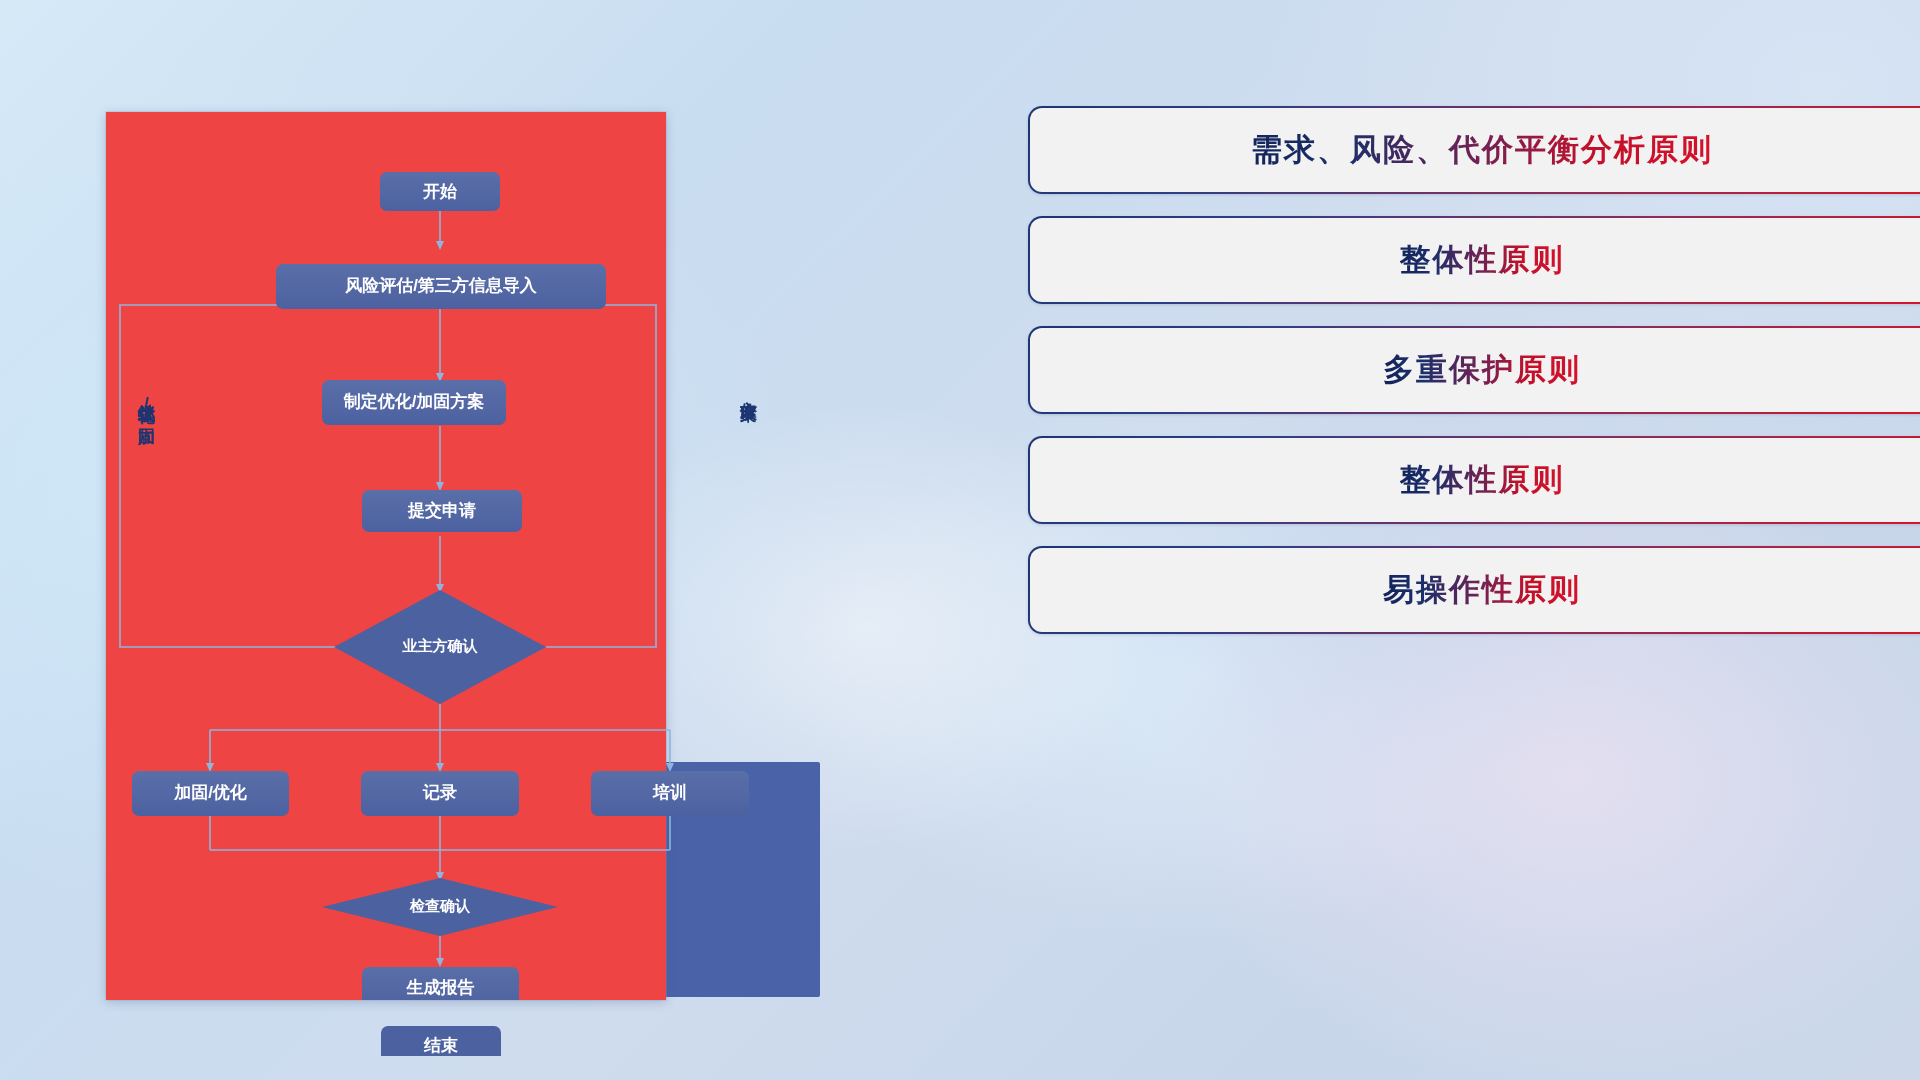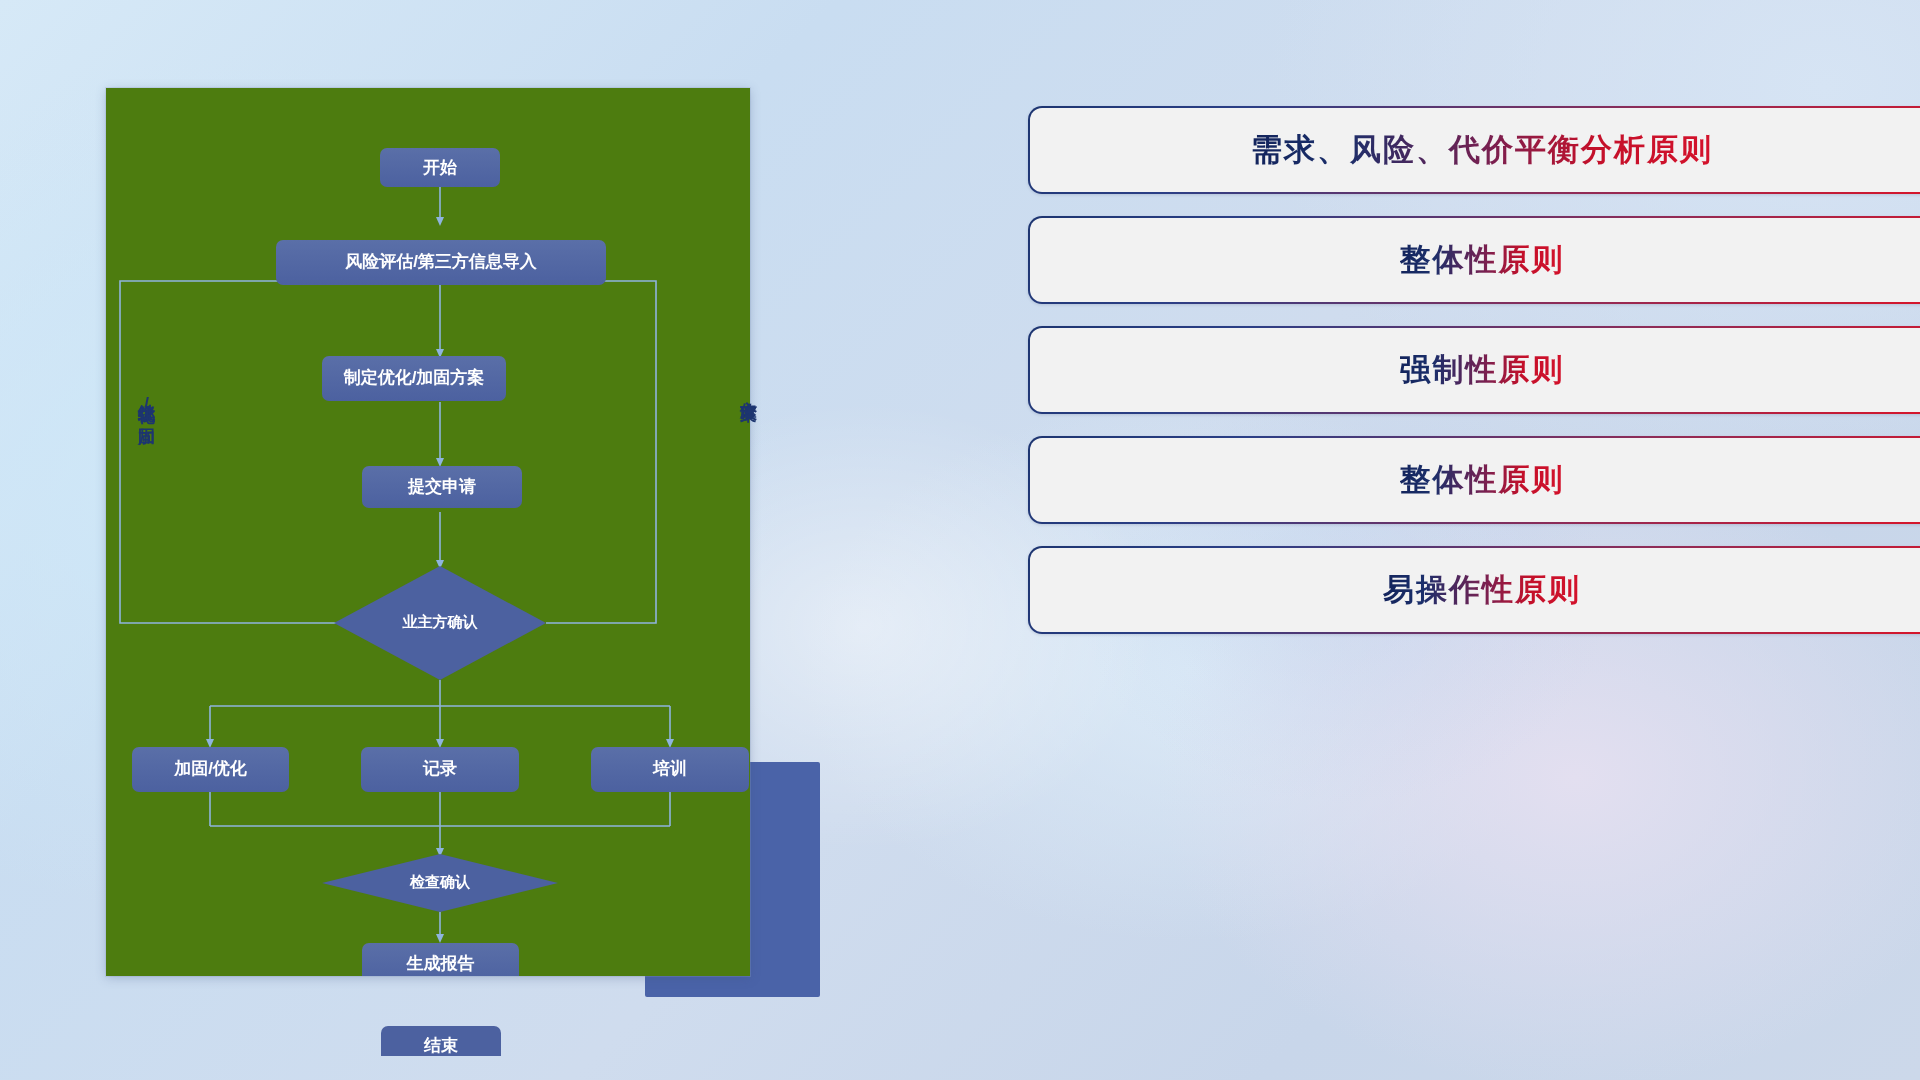--- a/index.html
+++ b/index.html
@@ -27,8 +27,8 @@
   
   #accent-bar{position:absolute;left:645px;top:762px;width:175px;height:235px;
       background:#4a63a8;border-radius:2px;}
-  #flow-card{position:absolute;left:106px;top:88px;width:644px;height:888px;
-      background:#4d7c0f;
+  #flow-card{position:absolute;left:106px;top:112px;width:560px;height:888px;
+      background:#ef4444;
       box-shadow:0 2px 10px rgba(60,80,130,.28), 0 0 0 1px rgba(150,170,205,.25);}
   #flow-svg{position:absolute;left:0;top:0;}
 

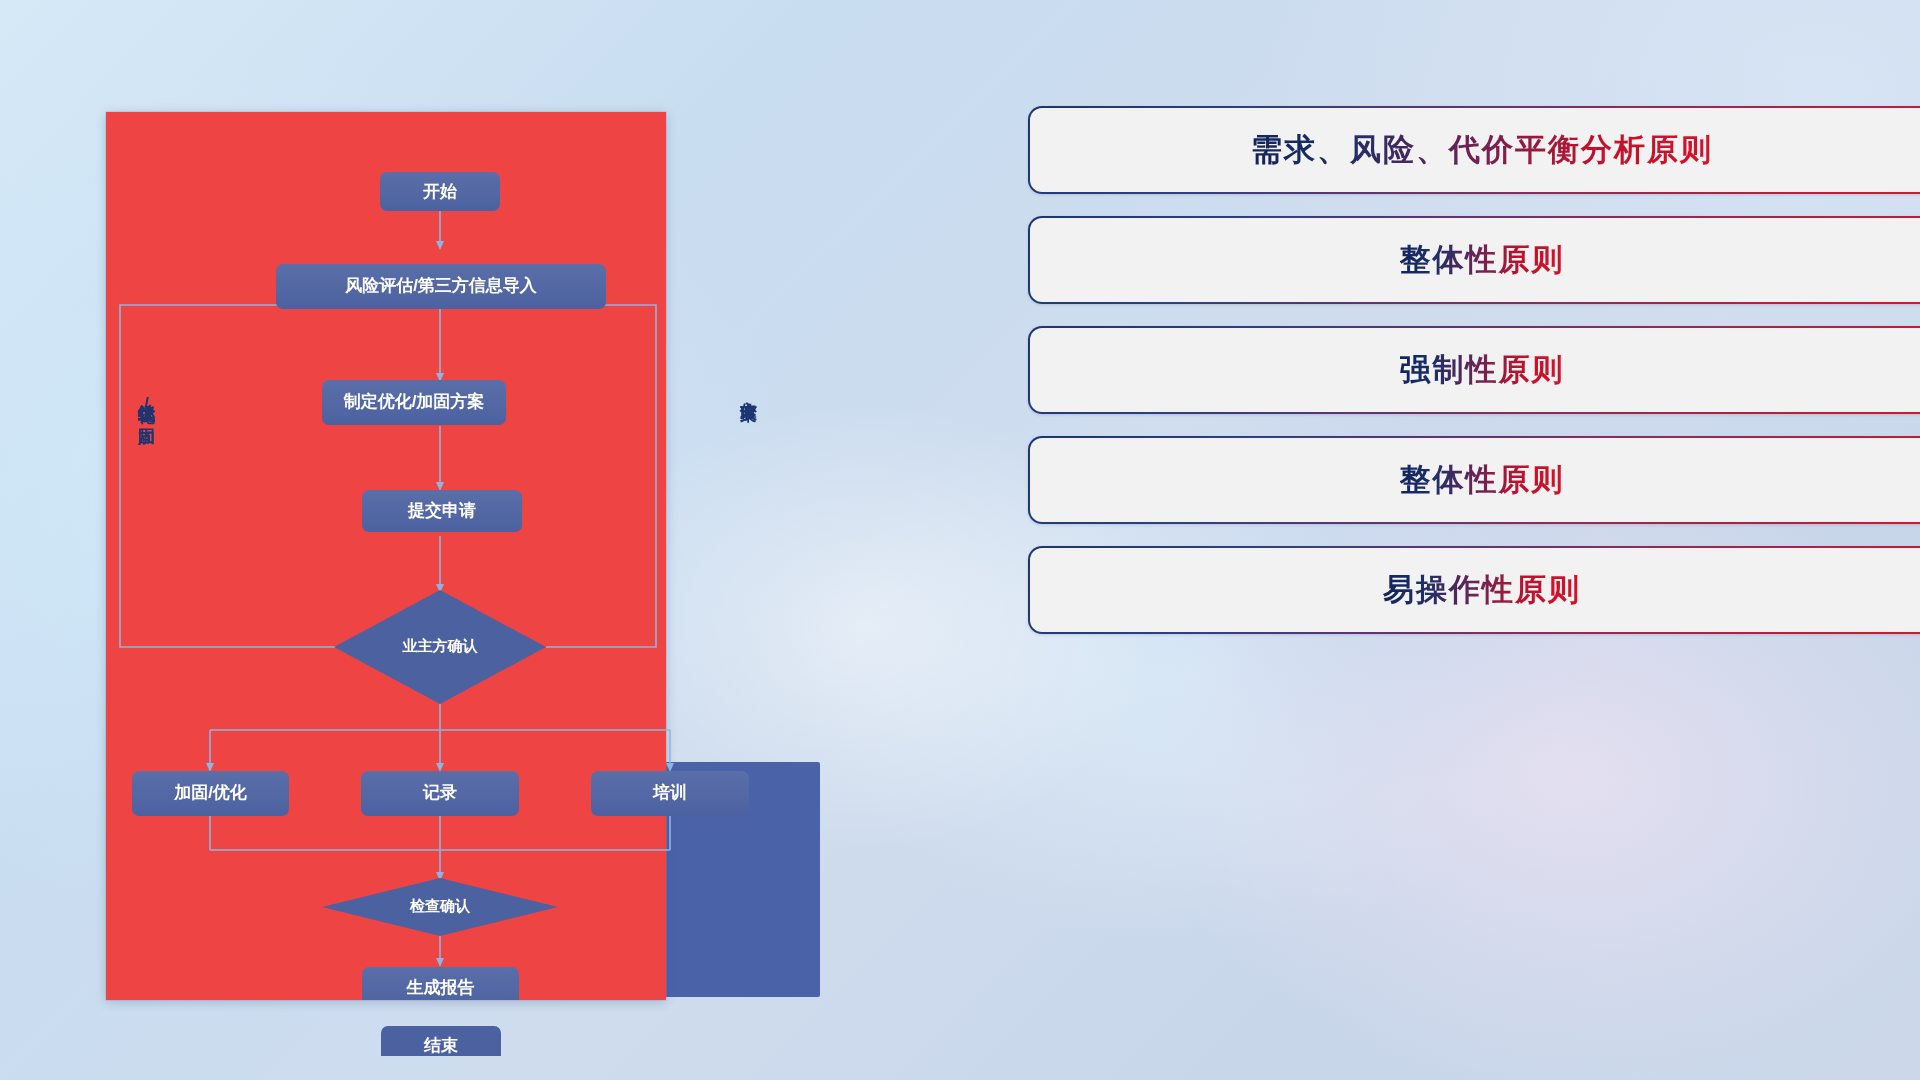--- a/index.html
+++ b/index.html
@@ -220,7 +220,7 @@
 
   <div class="card">
     <div class="card-inner">
-      <span class="card-label">强制性原则</span>
+      <span class="card-label">多重保护原则</span>
     </div>
   </div>
 

